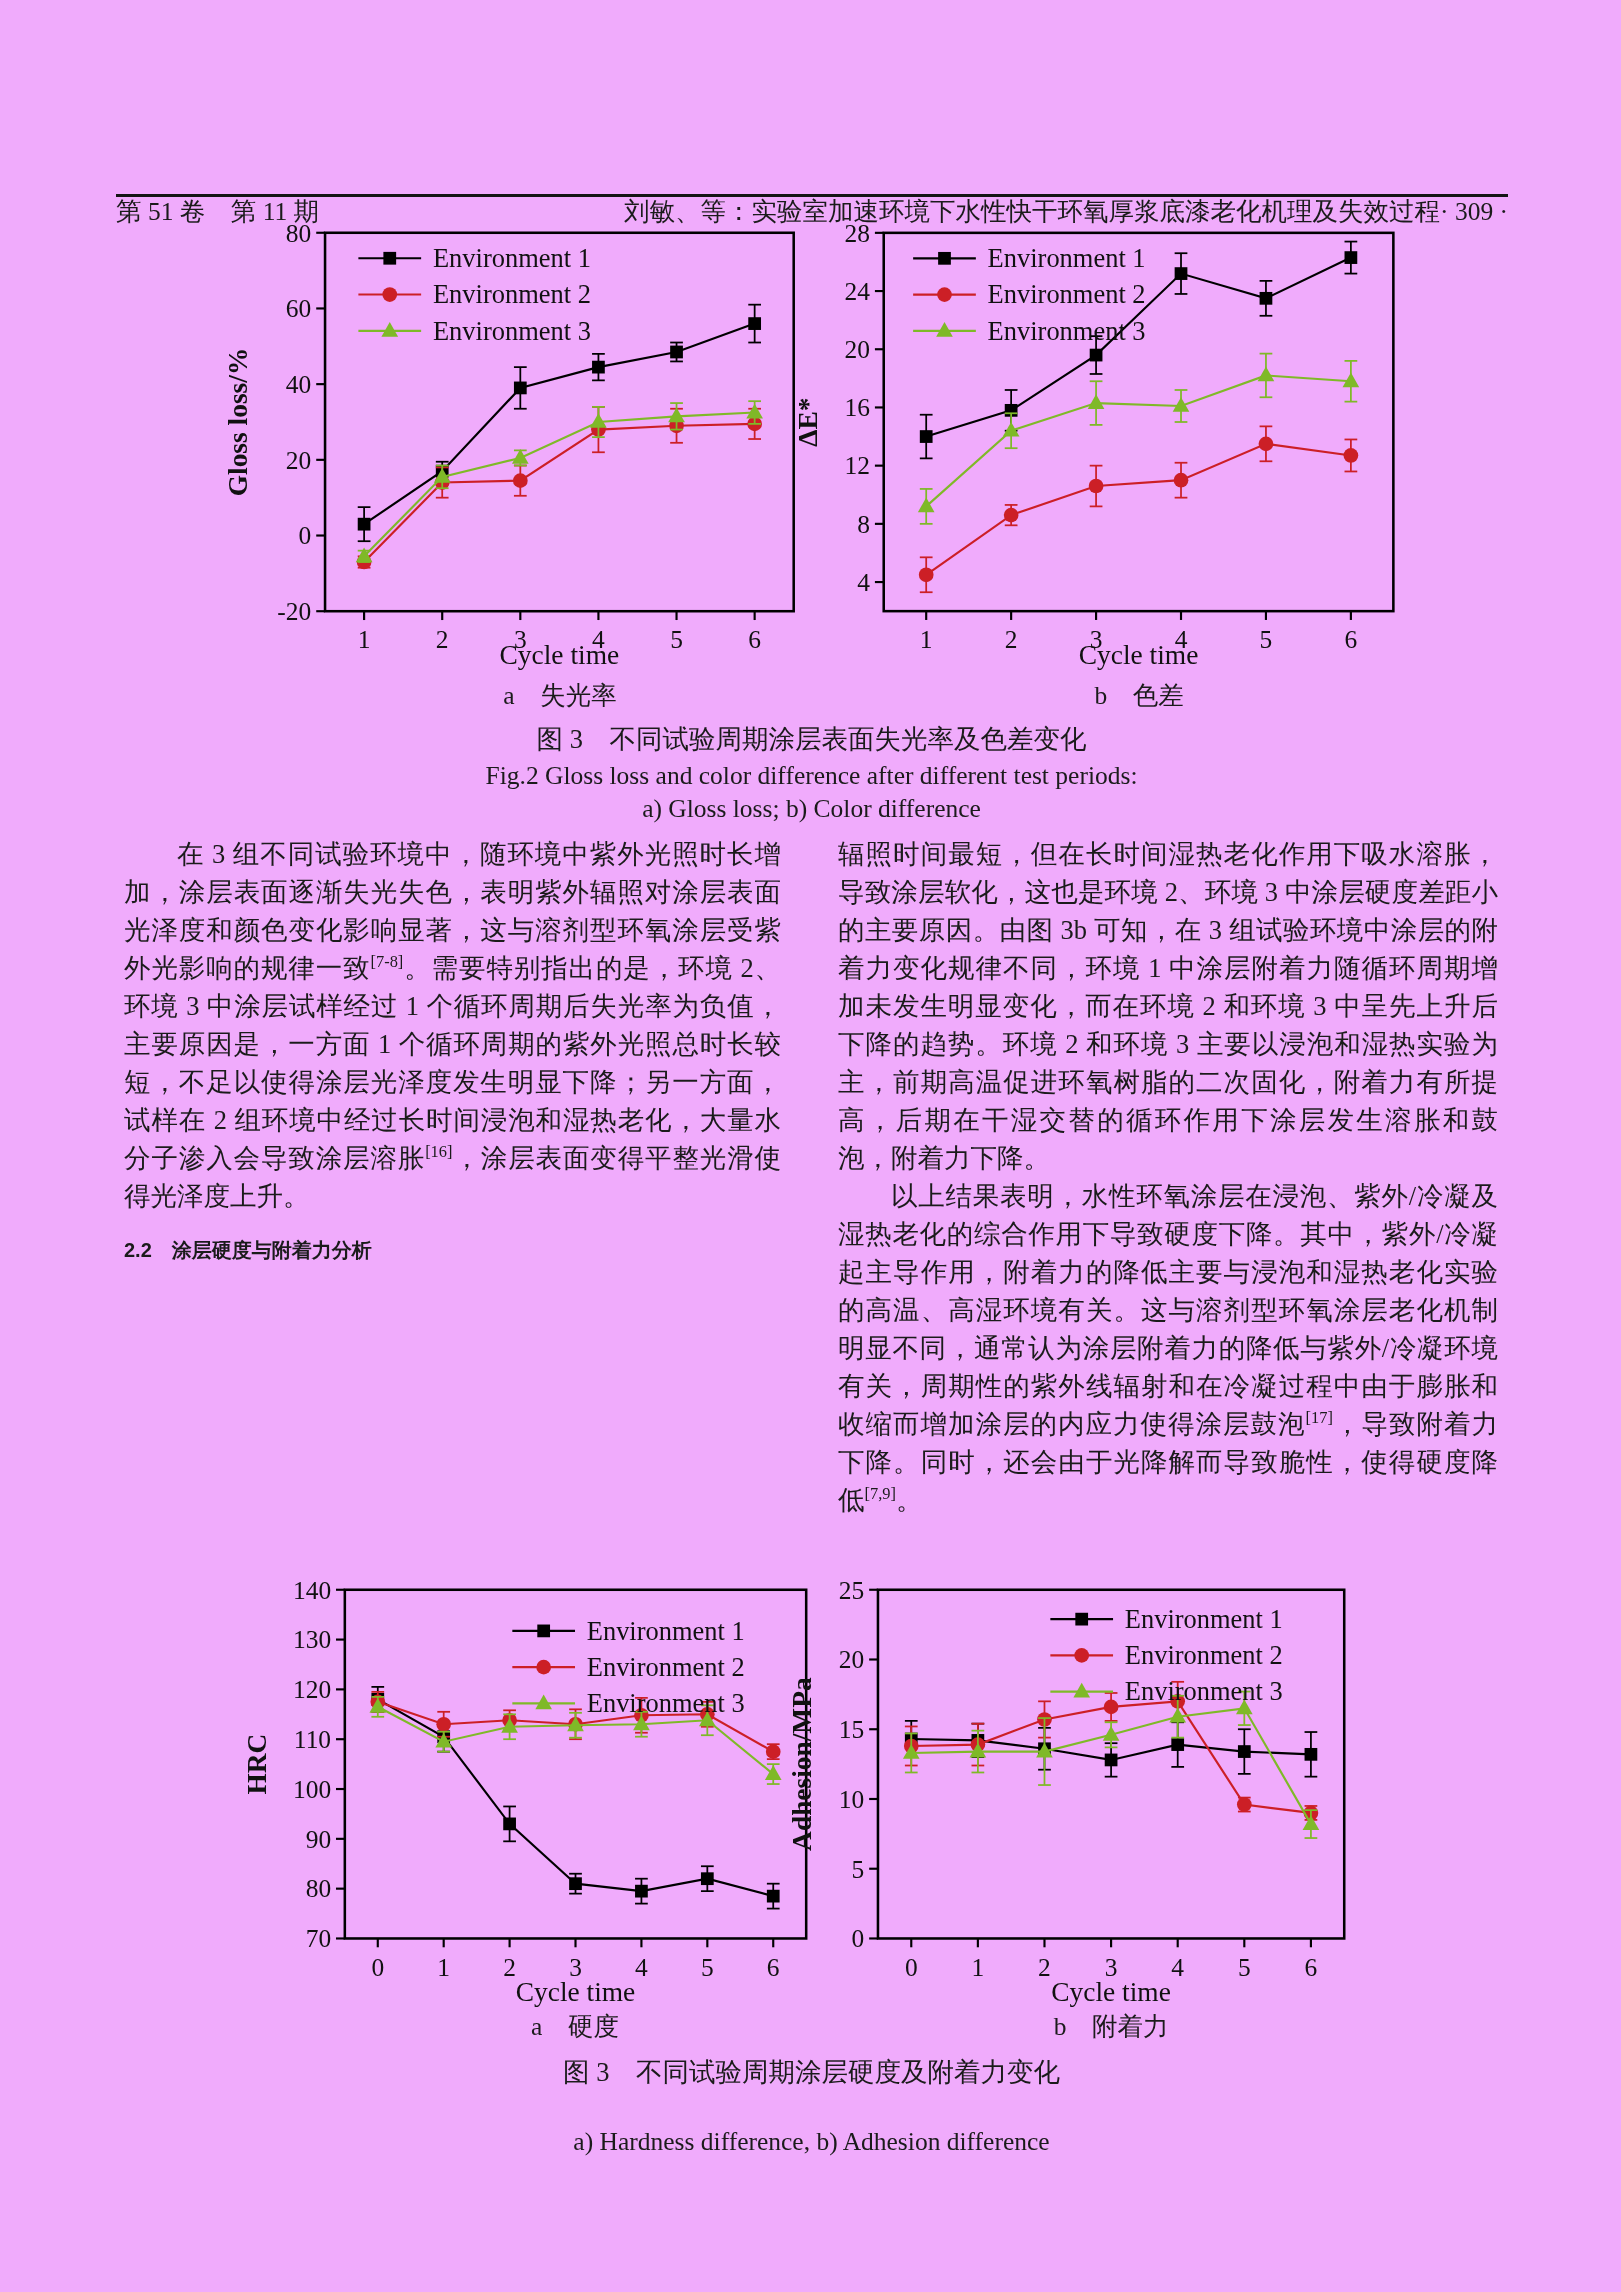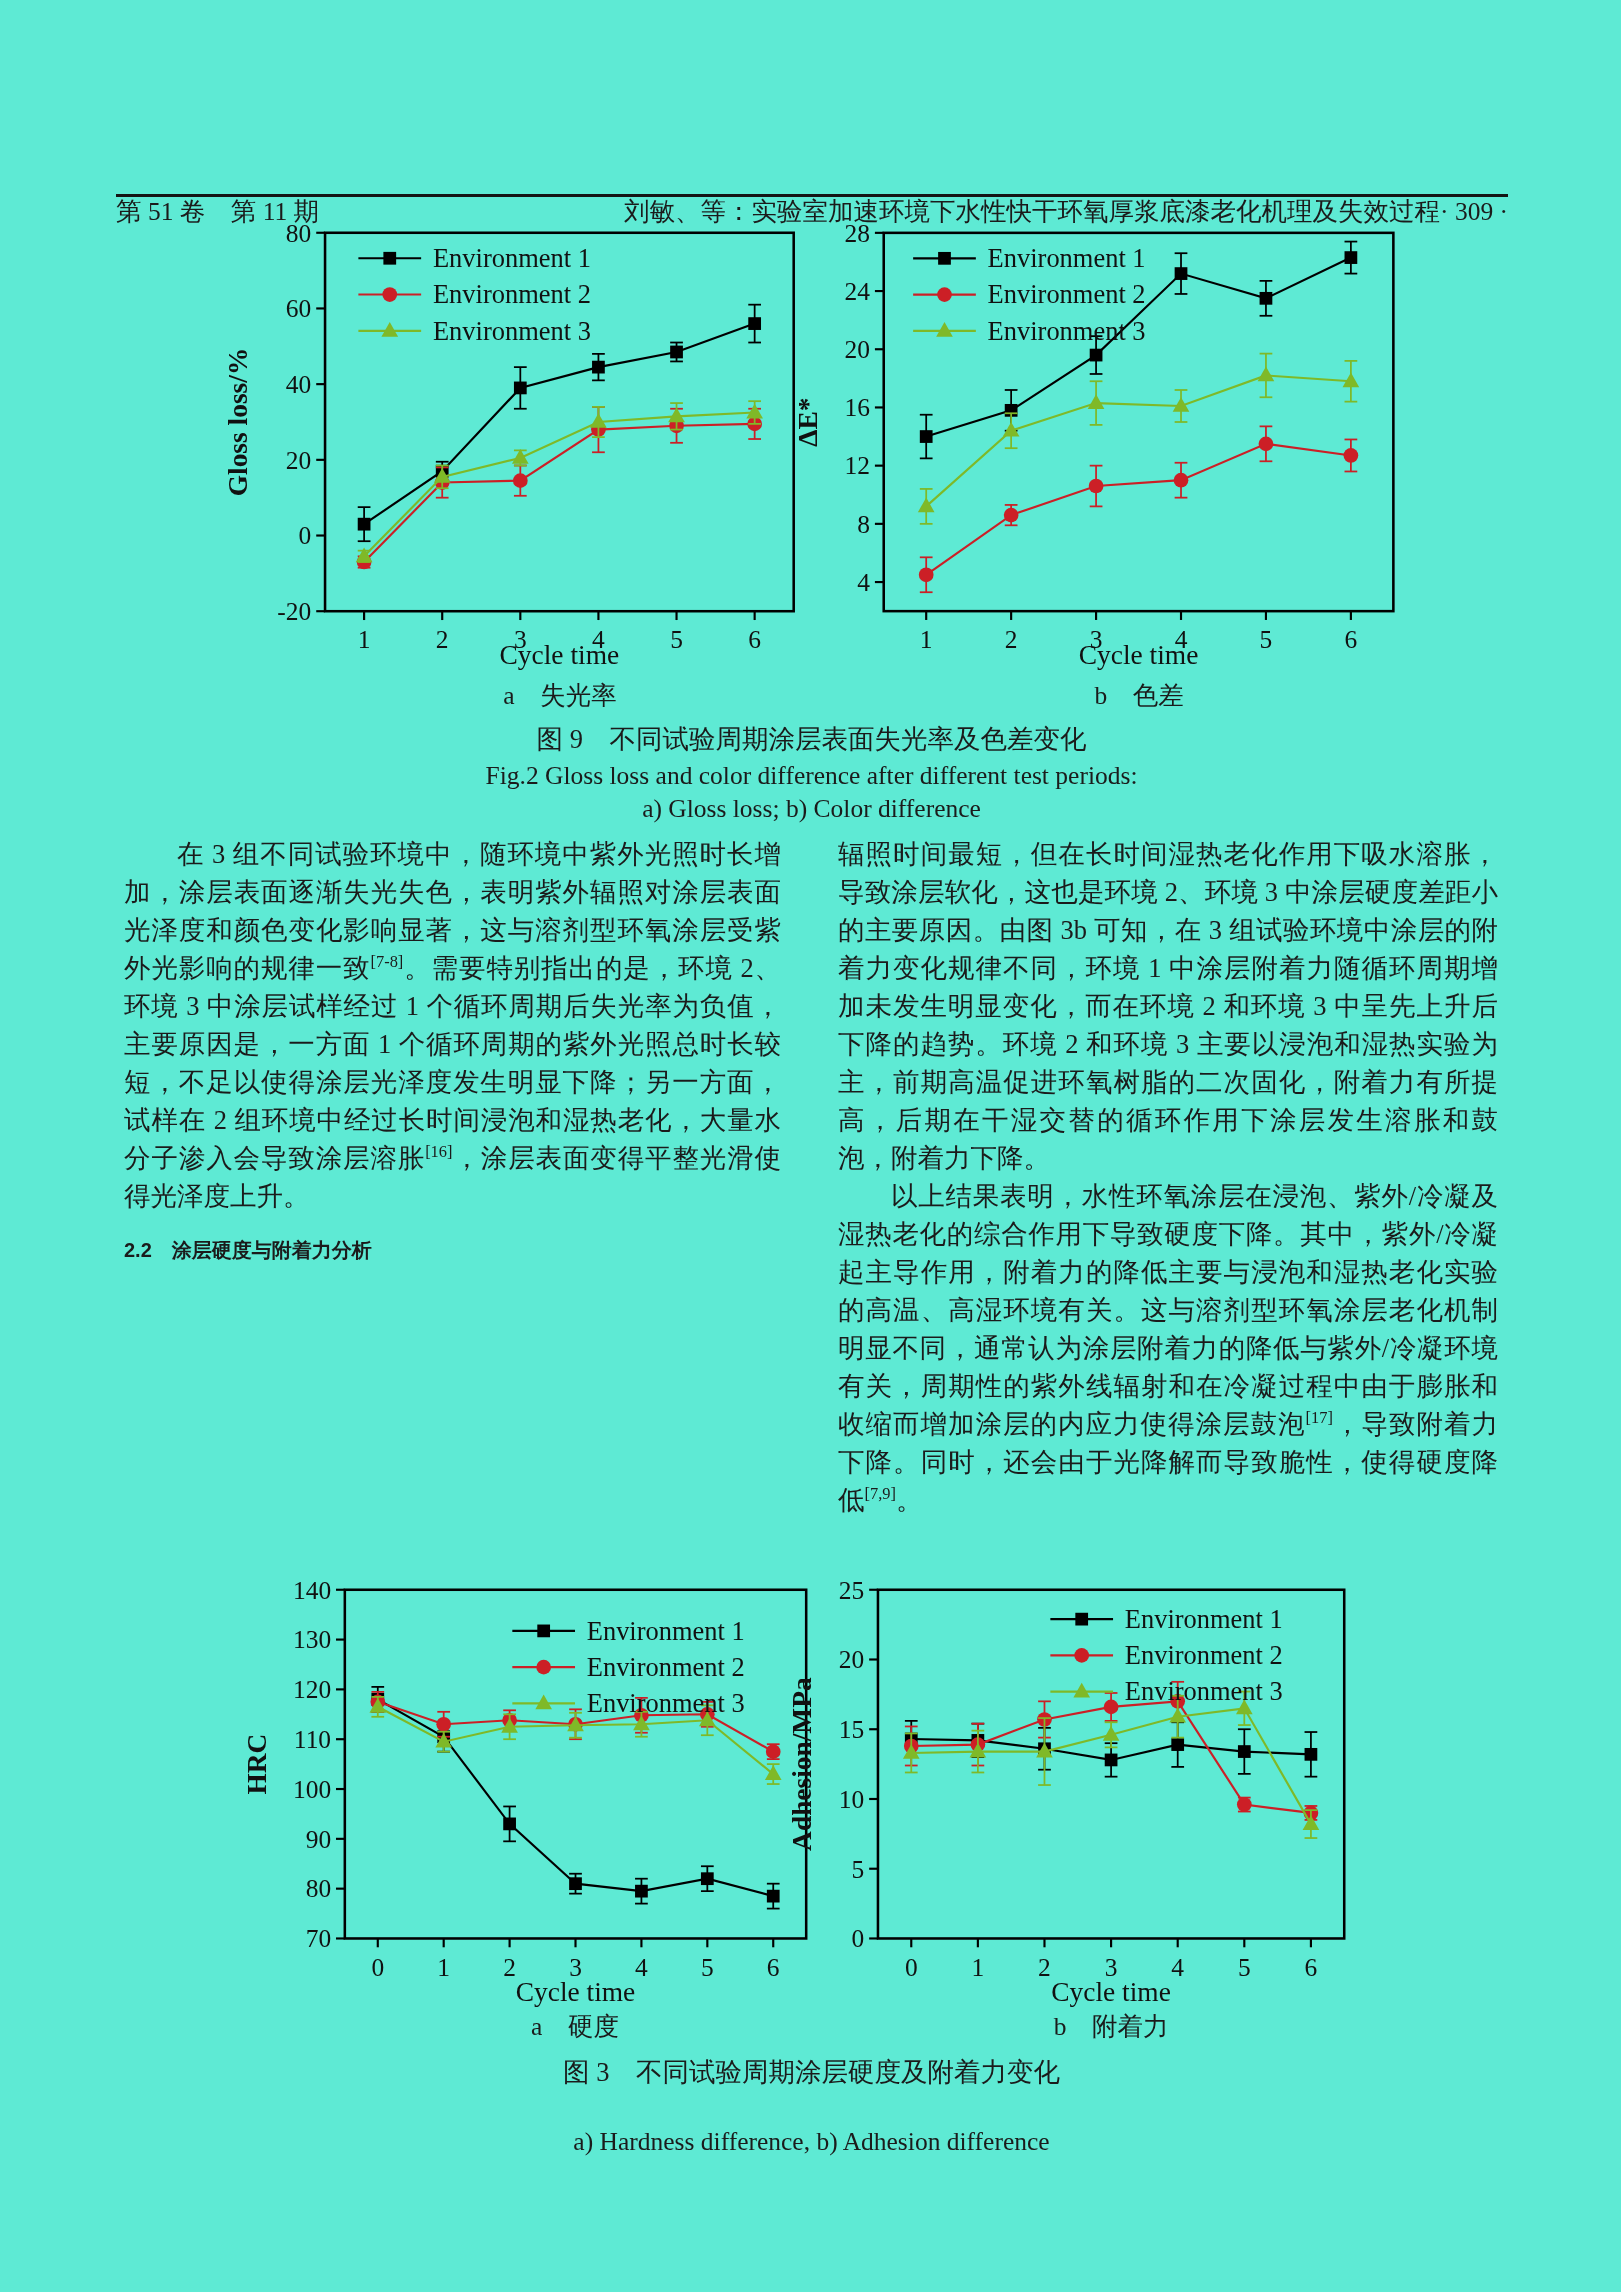--- a/index.html
+++ b/index.html
@@ -7,7 +7,7 @@
     position:relative;
     width:1621px;height:2293px;
     margin:0 auto;
-    background:#5eead4;
+    background:#f0abfc;
     font-family:"Liberation Serif","DejaVu Serif",serif;
     color:#1b1b1b;
     overflow:hidden;

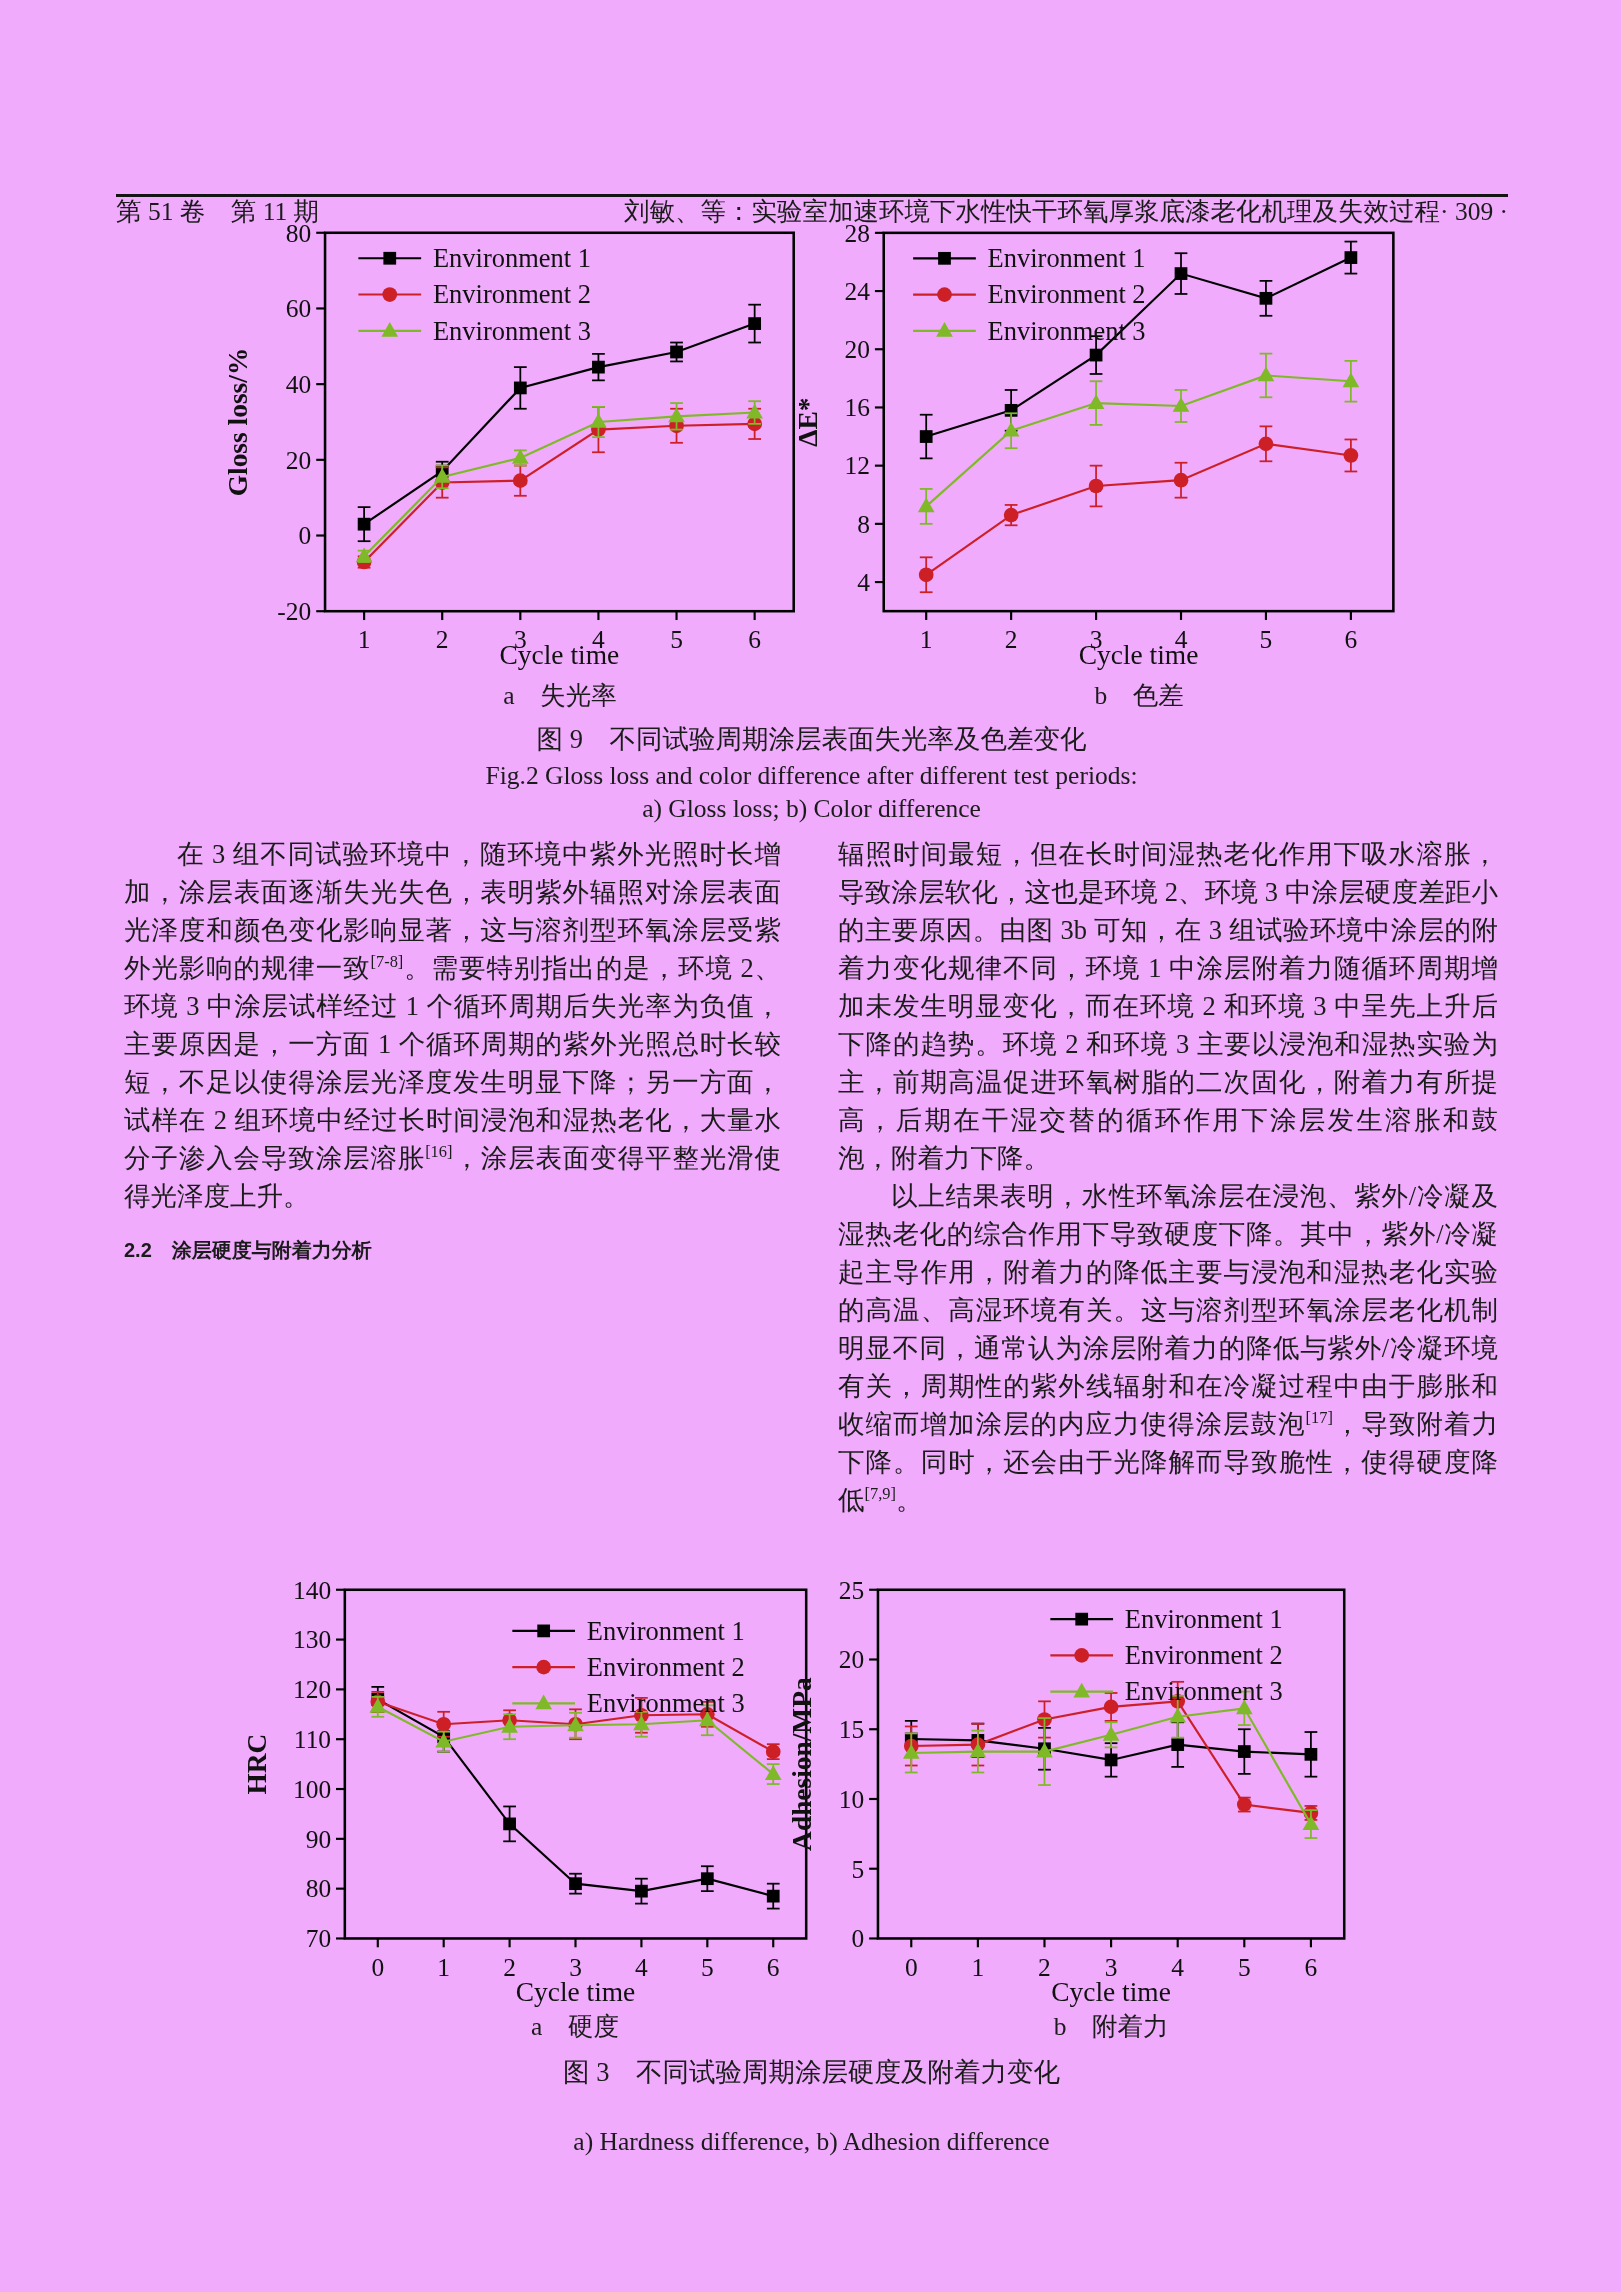--- a/index.html
+++ b/index.html
@@ -302,7 +302,7 @@
   <div class="fig-sublabel" style="left:560px;top:678px;">a　失光率</div>
   <div class="fig-sublabel" style="left:1139px;top:678px;">b　色差</div>
 
-  <div class="fig-caption" style="top:721px;">图 9　不同试验周期涂层表面失光率及色差变化</div>
+  <div class="fig-caption" style="top:721px;">图 3　不同试验周期涂层表面失光率及色差变化</div>
   <div class="fig-caption en" style="top:761px;">Fig.2 Gloss loss and color difference after different test periods:</div>
   <div class="fig-caption en" style="top:794px;text-align:center;">a) Gloss loss; b) Color difference</div>
 

